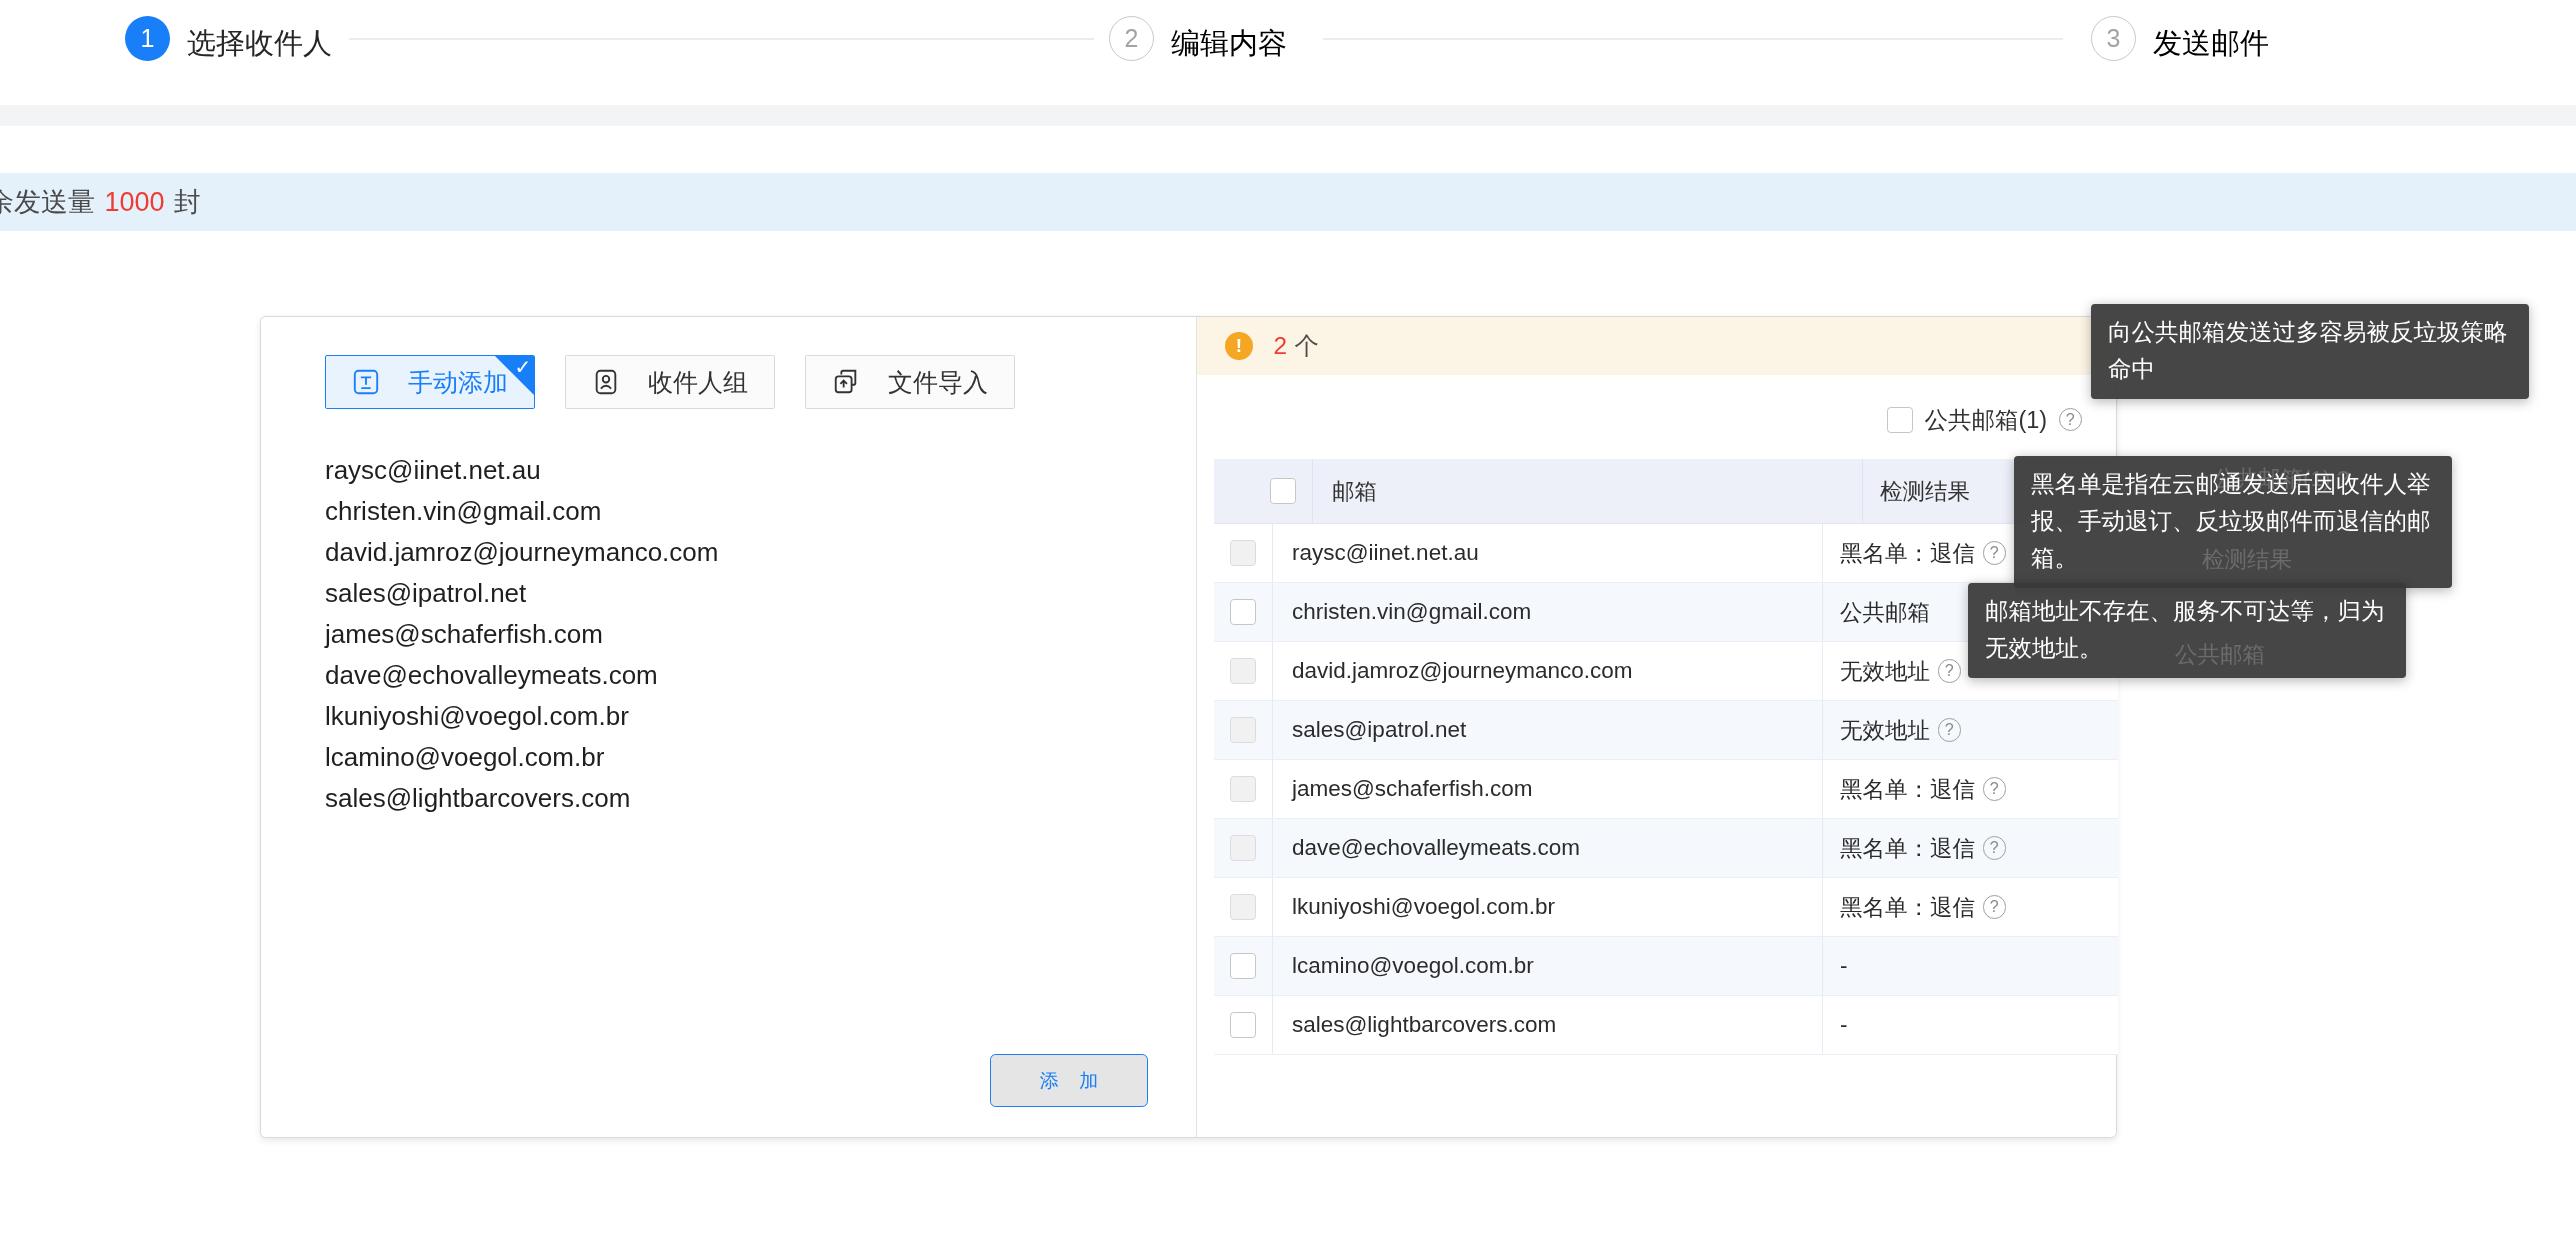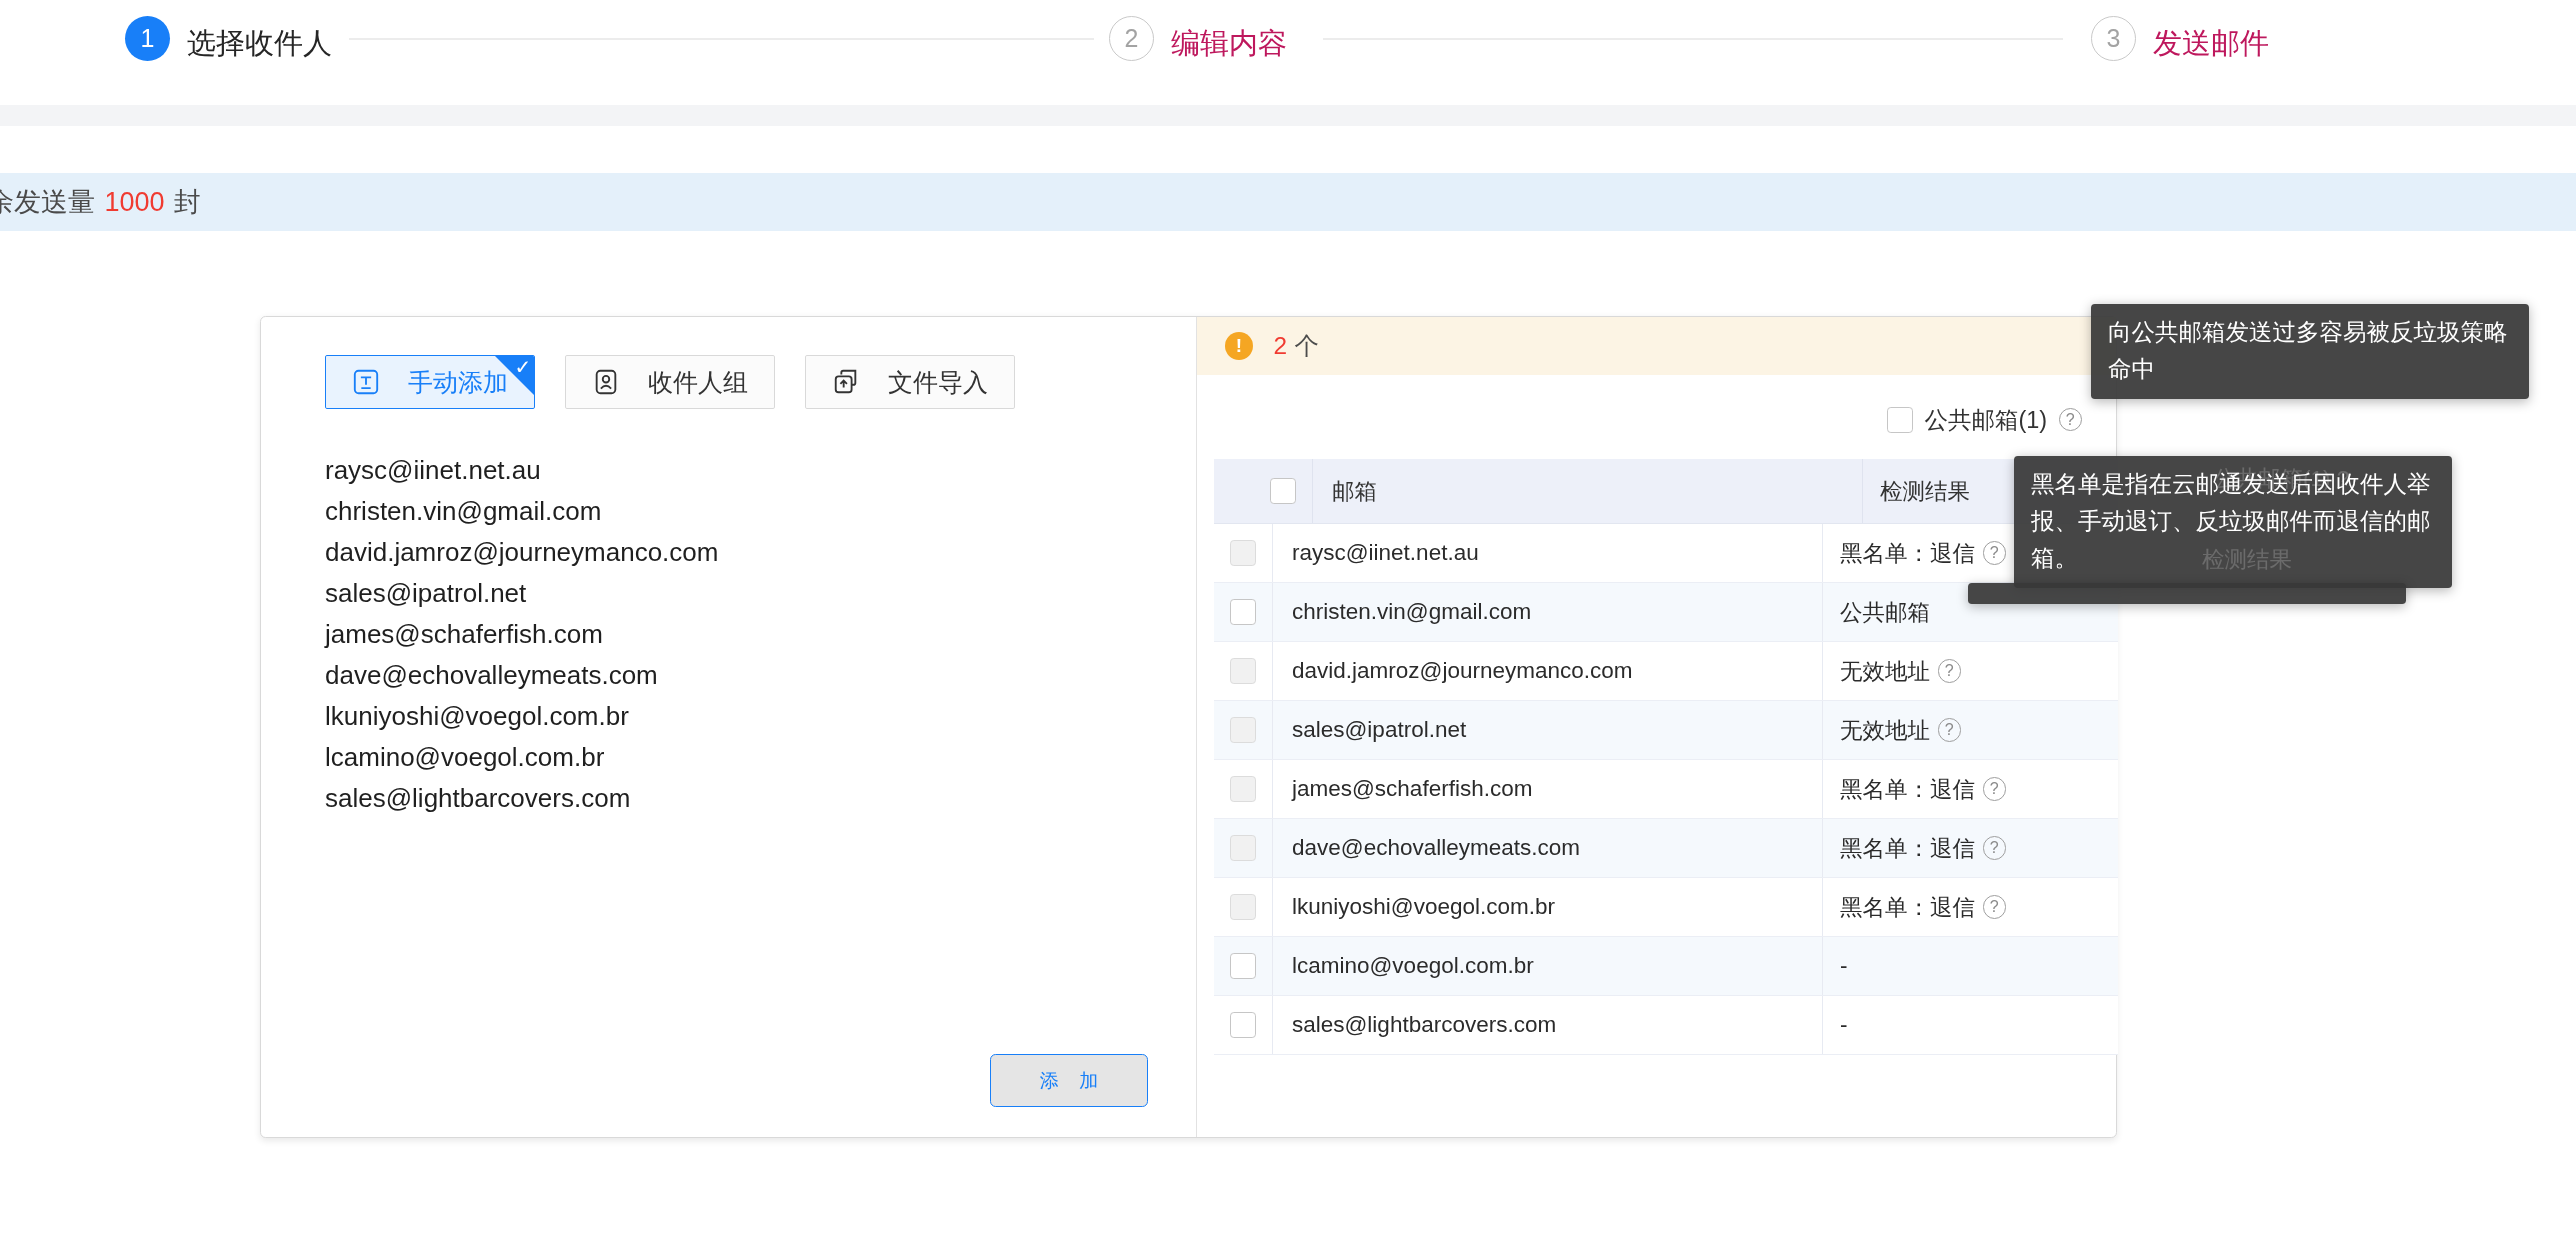--- a/index.html
+++ b/index.html
@@ -17,7 +17,7 @@
   .step-circle.inactive{background:#fff;border:1.9px solid #c9c9c9;color:#a3a3a3;}
   .step-label{position:absolute;top:23.5px;font-size:29px;white-space:nowrap;}
   .step-label.active{color:#262626;}
-  .step-label.inactive{color:#be185d;}
+  .step-label.inactive{color:#000000;}
   .step-line{position:absolute;top:38px;height:1.9px;background:#ececec;}
   #step1-circle{left:125px;} #step1-label{left:187px;}
   #line1{left:349px;width:745px;}

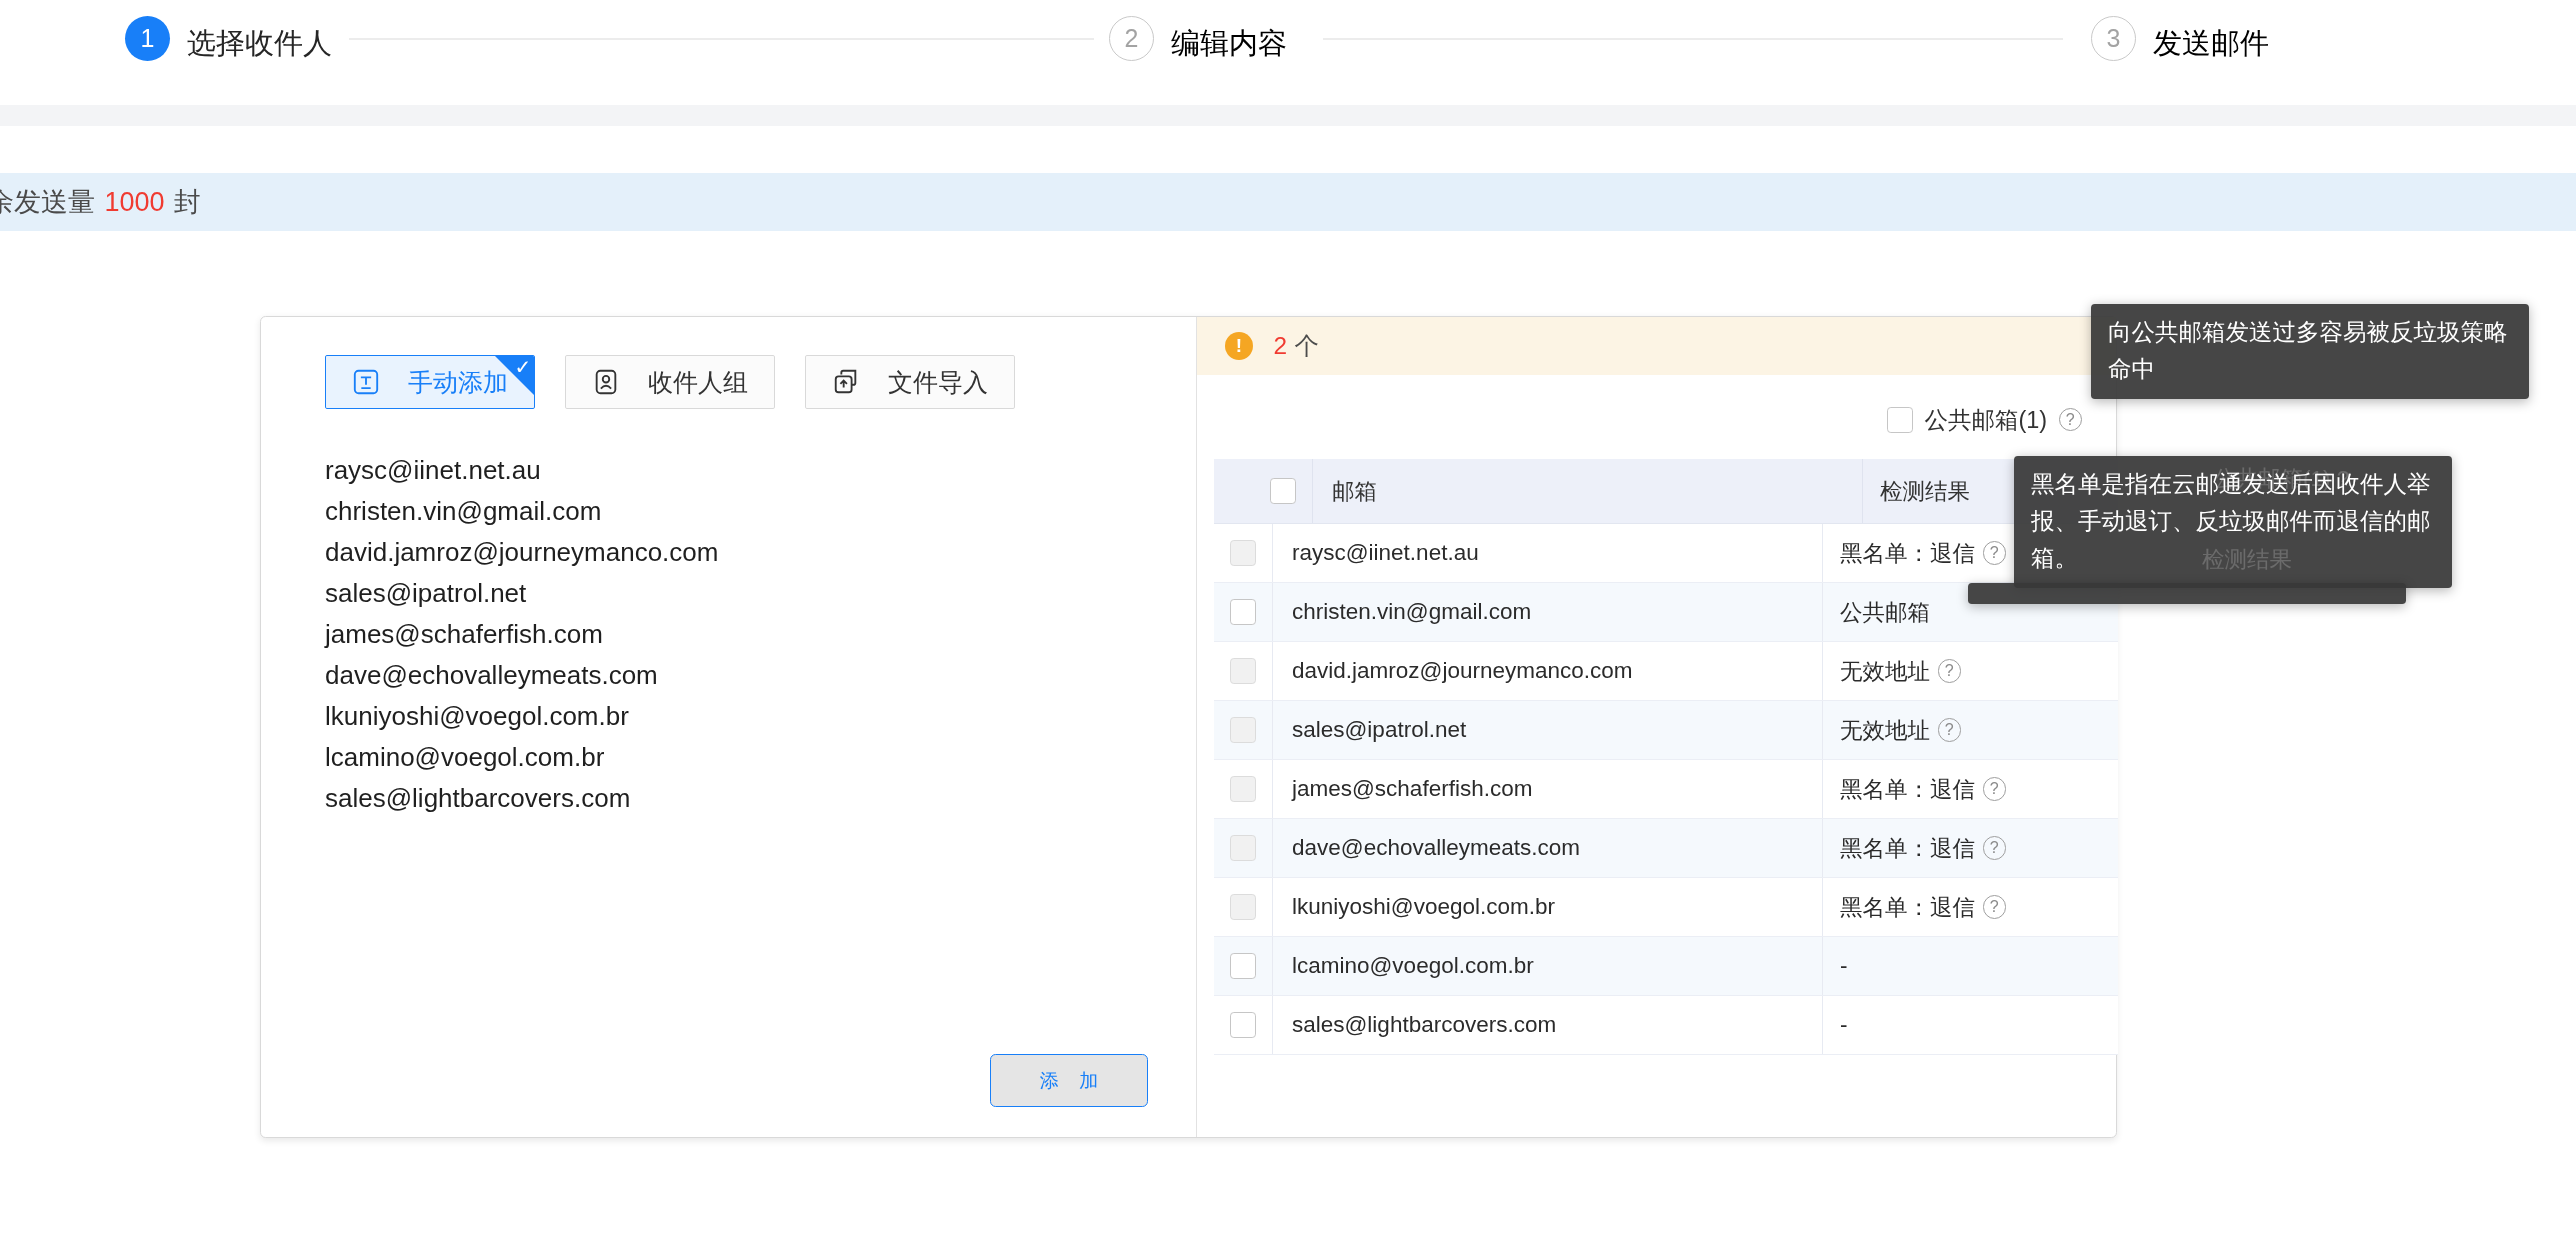--- a/index.html
+++ b/index.html
@@ -299,6 +299,7 @@
 </div>
 
 <div class="tooltip" id="tooltip-invalid">
+  <span>邮箱地址不存在、服务不可达等，归为无效地址。</span>
   <span class="ghost g1">公共邮箱</span>
 </div>
 

